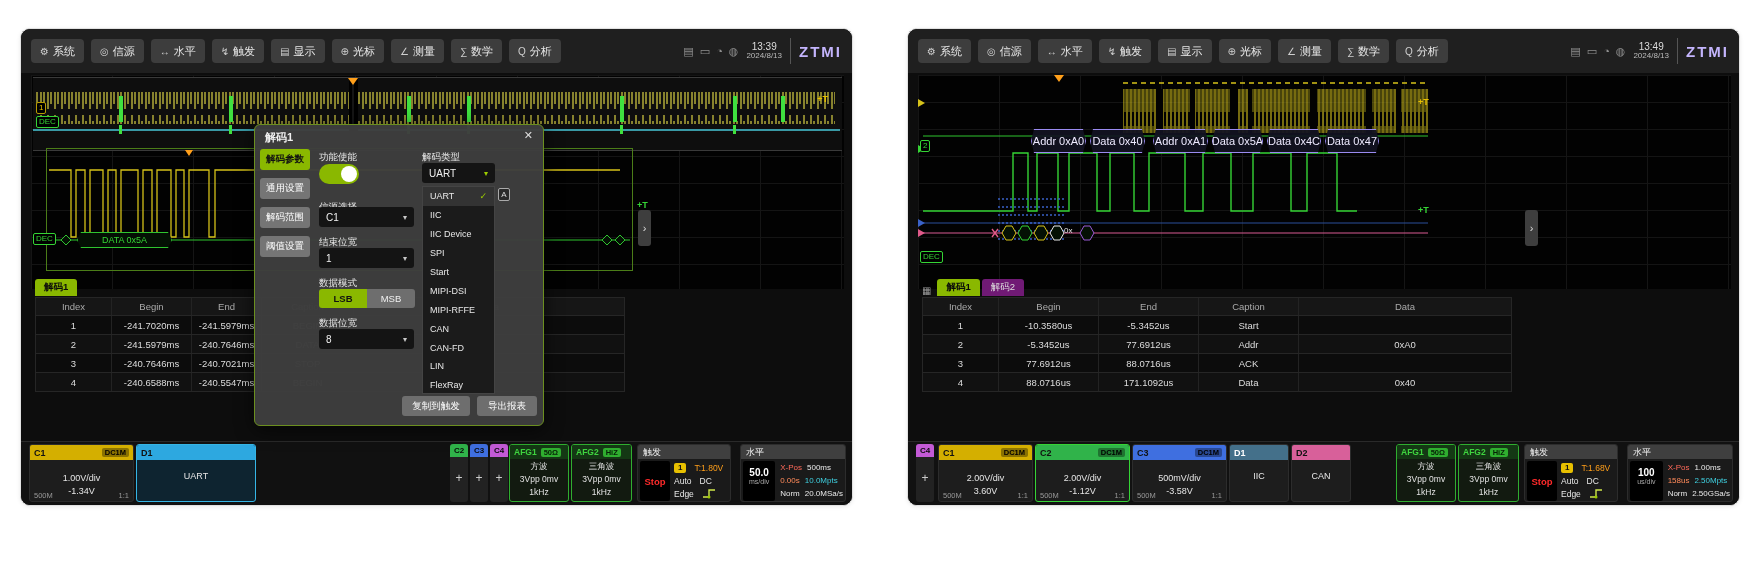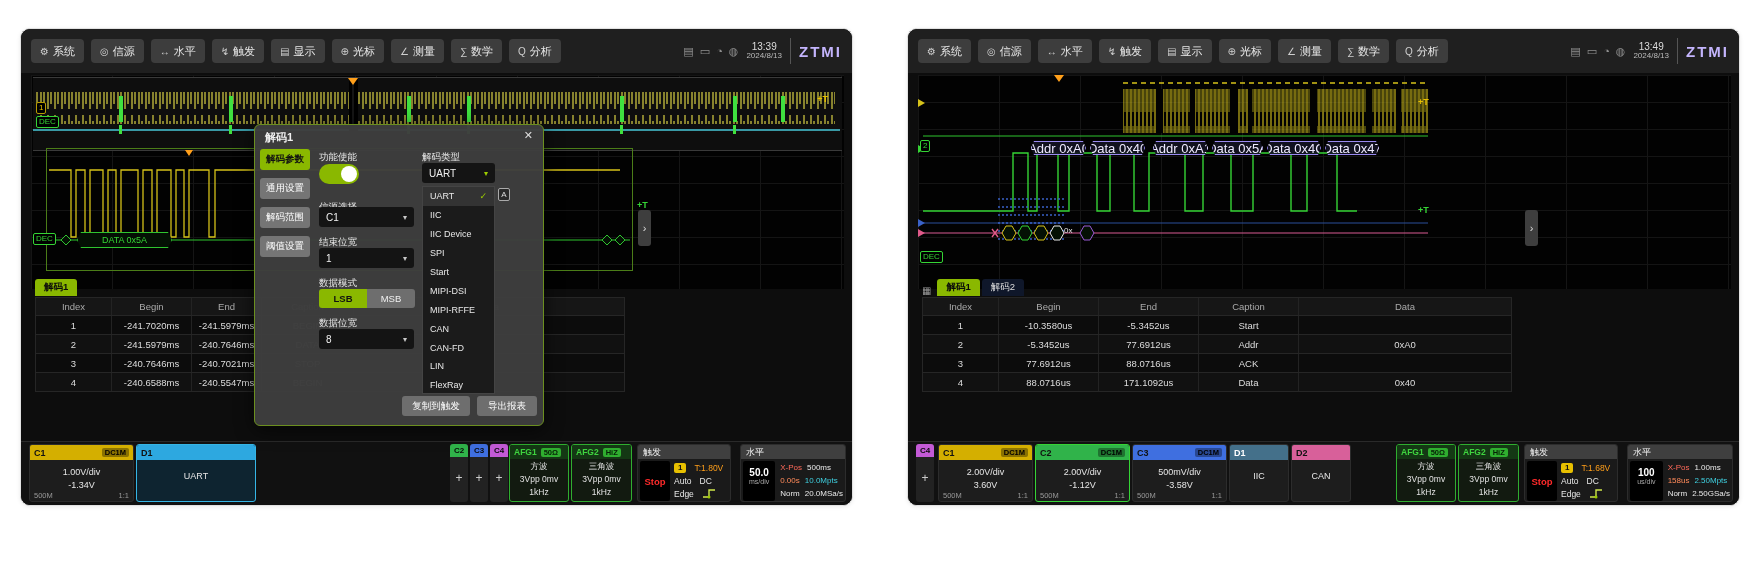--- a/index.html
+++ b/index.html
@@ -30,7 +30,7 @@
   .tri-down { position:absolute; width:0; height:0; border-left:5px solid transparent; border-right:5px solid transparent; border-top:7px solid #ff9f1a; }
   .zoombox { position:absolute; border:1px solid #4b7d18; }
   .buslabel { position:absolute; height:16px; background:#041004; border:1px solid #2fc52f; color:#35d435; font-size:9px; display:flex; align-items:center; justify-content:center; clip-path:polygon(4px 0,calc(100% - 4px) 0,100% 50%,calc(100% - 4px) 100%,4px 100%,0 50%); padding:0 8px; white-space:nowrap; }
-  .anno { position:absolute; height:14px; background:rgba(18,18,34,.92); border:1px solid #9a8af0; color:#eeeaff; font-size:13px; display:flex; align-items:center; justify-content:center; clip-path:polygon(3px 0,calc(100% - 3px) 0,100% 50%,calc(100% - 3px) 100%,3px 100%,0 50%); white-space:nowrap;margin-top:12px; }
+  .anno { position:absolute; height:24px; background:rgba(18,18,34,.92); border:1px solid #9a8af0; color:#eeeaff; font-size:11px; display:flex; align-items:center; justify-content:center; clip-path:polygon(3px 0,calc(100% - 3px) 0,100% 50%,calc(100% - 3px) 100%,3px 100%,0 50%); white-space:nowrap; }
   .scrollarrow { position:absolute; width:13px; height:36px; background:#3e3e3e; border-radius:3px; color:#ddd; font-size:11px; display:flex; align-items:center; justify-content:center; }
 
   

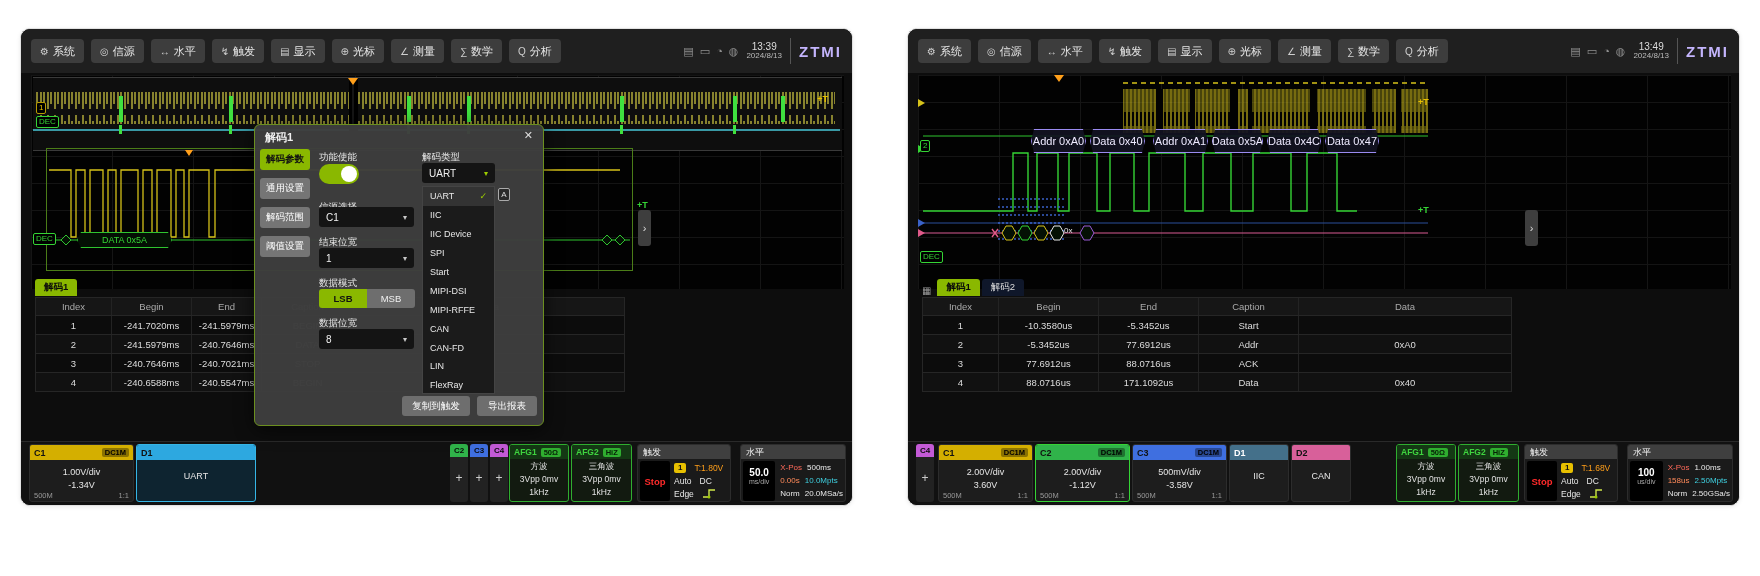--- a/index.html
+++ b/index.html
@@ -37,7 +37,7 @@
   .dectabs { position:absolute; top:250px; left:14px; display:flex; align-items:flex-end; gap:2px; }
   .dectab { height:17px; padding:0 9px; font-size:9.5px; display:flex; align-items:center; border-radius:3px 3px 0 0; }
   .dectab.active { background:#8ab800; color:#0a0a0a; font-weight:bold; }
-  .dectab.idle { background:#0f172a; color:#ddd; }
+  .dectab.idle { background:#701a75; color:#ddd; }
   .gridicon { color:#9a9a9a; font-size:10px; margin-right:4px; }
   .dtable { position:absolute; top:268px; font-size:9.5px; color:#ddd; }
   .dtable .tr { display:flex; height:19px; align-items:center; border:1px solid #262626; border-top:none; background:#0c0c0c; }

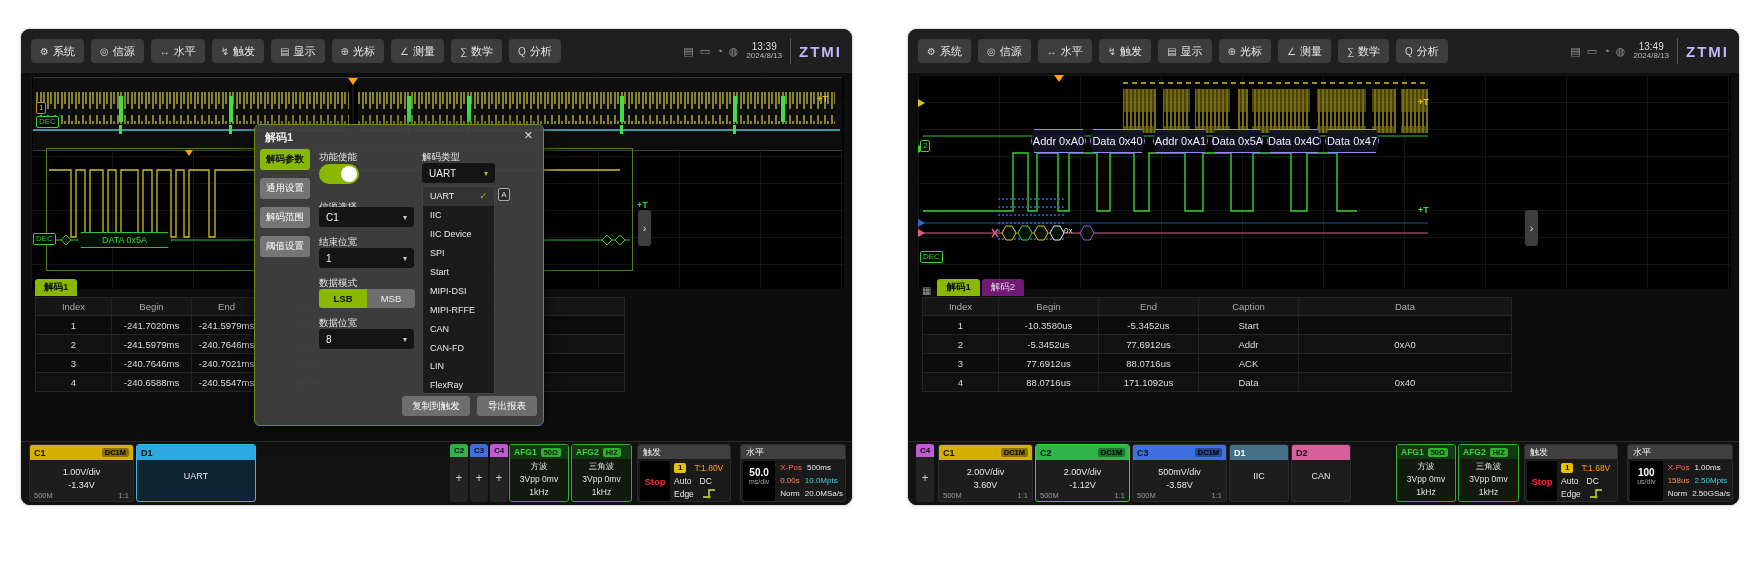--- a/index.html
+++ b/index.html
@@ -75,7 +75,7 @@
   .chbox { position:absolute; top:2px; height:58px; background:#1d1d1d; border-radius:3px; overflow:hidden; border:1px solid #2c2c2c; }
   .chbox .hd { height:15px; display:flex; align-items:center; justify-content:space-between; padding:0 4px; font-size:9px; font-weight:bold; color:#111; }
   .chbox .chip { font-size:7.5px; padding:0 3px; border-radius:2px; background:rgba(0,0,0,.35); color:#000; font-weight:bold; }
-  .chbox .body { text-align:center; color:#e6e6e6; font-size:9px; line-height:13px; padding-top:6px; }
+  .chbox .body { text-align:center; color:#e6e6e6; font-size:9px; line-height:13px; padding-top:12px; }
   .chbox .ft { position:absolute; bottom:1px; left:0; right:0; display:flex; justify-content:space-between; padding:0 4px; font-size:7.5px; color:#999; }
   .mini { position:absolute; top:2px; width:18px; height:58px; background:#222; border-radius:3px; overflow:hidden; }
   .mini .hd { height:13px; font-size:8px; font-weight:bold; color:#0a0a0a; display:flex; align-items:center; justify-content:center; }

